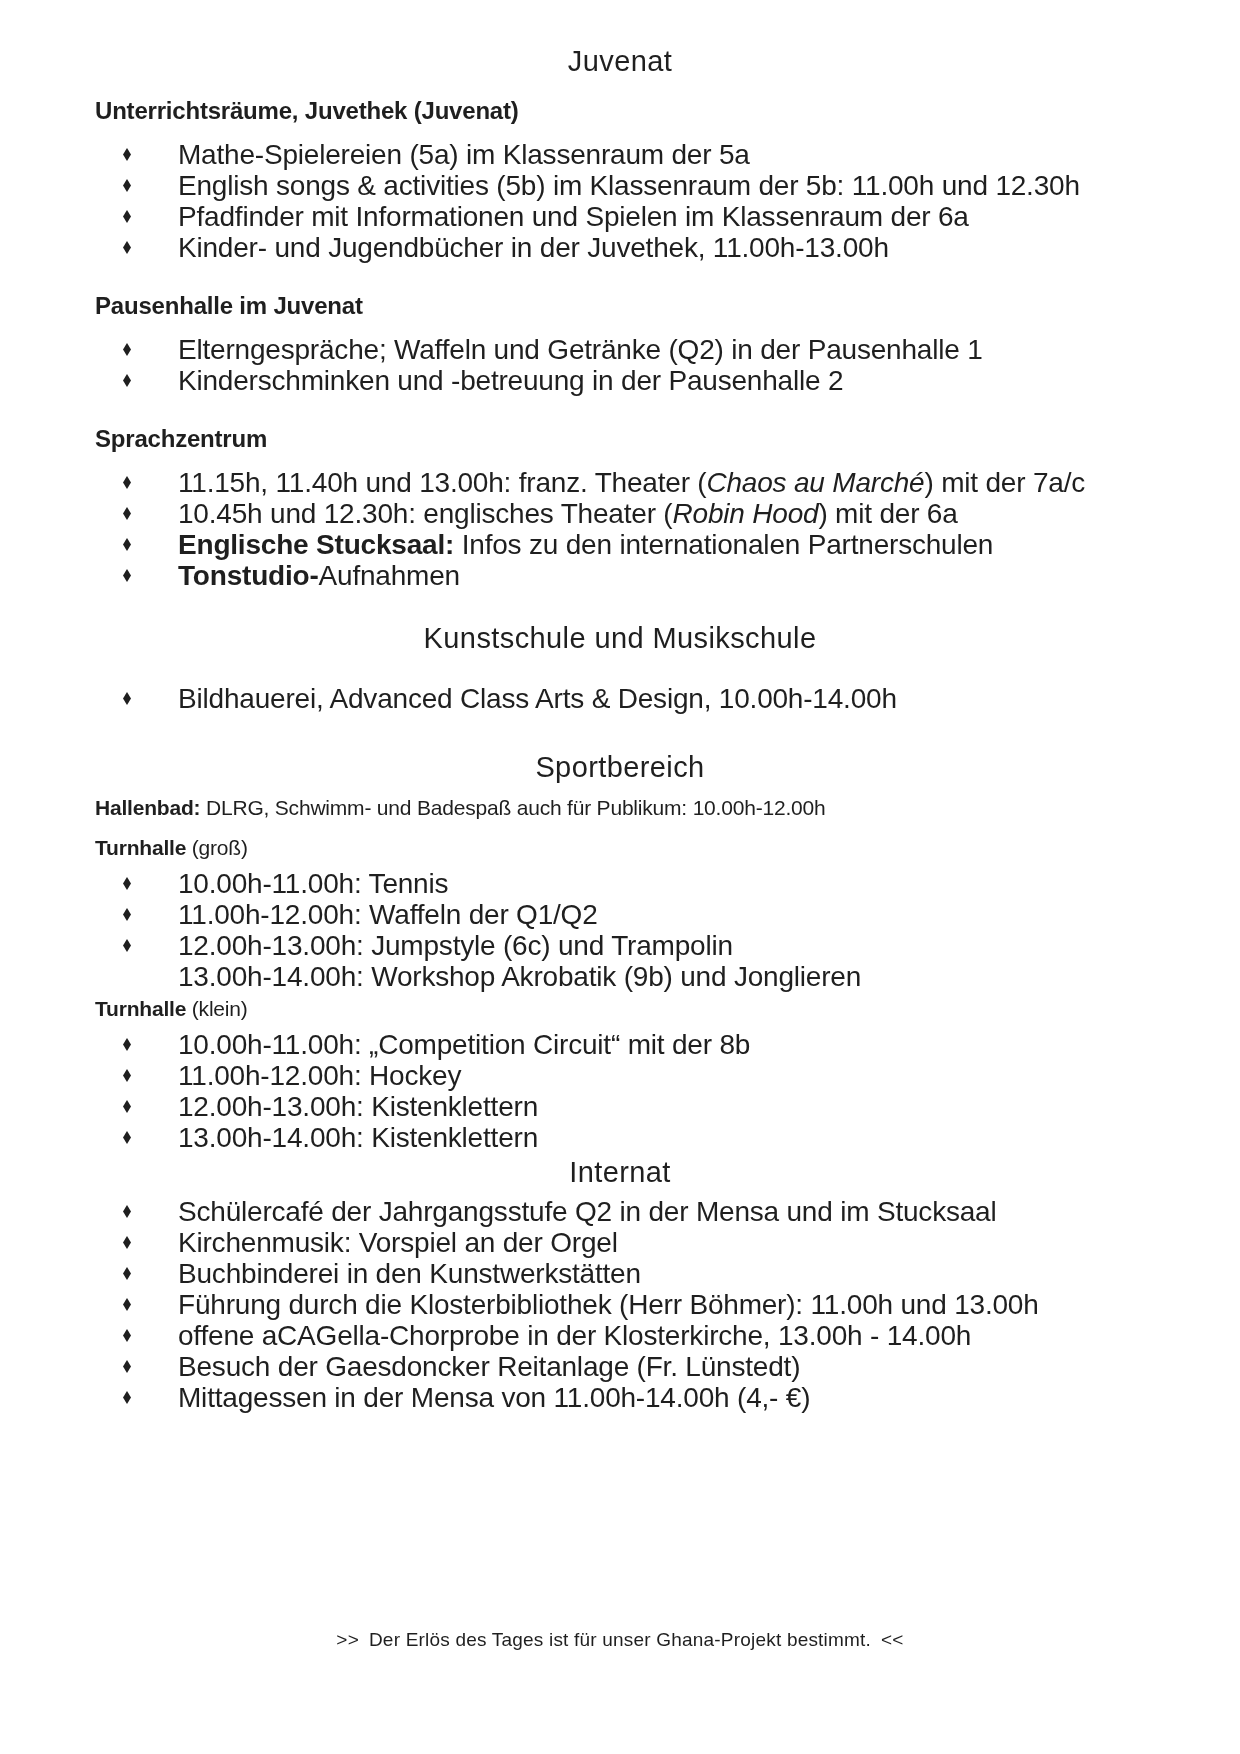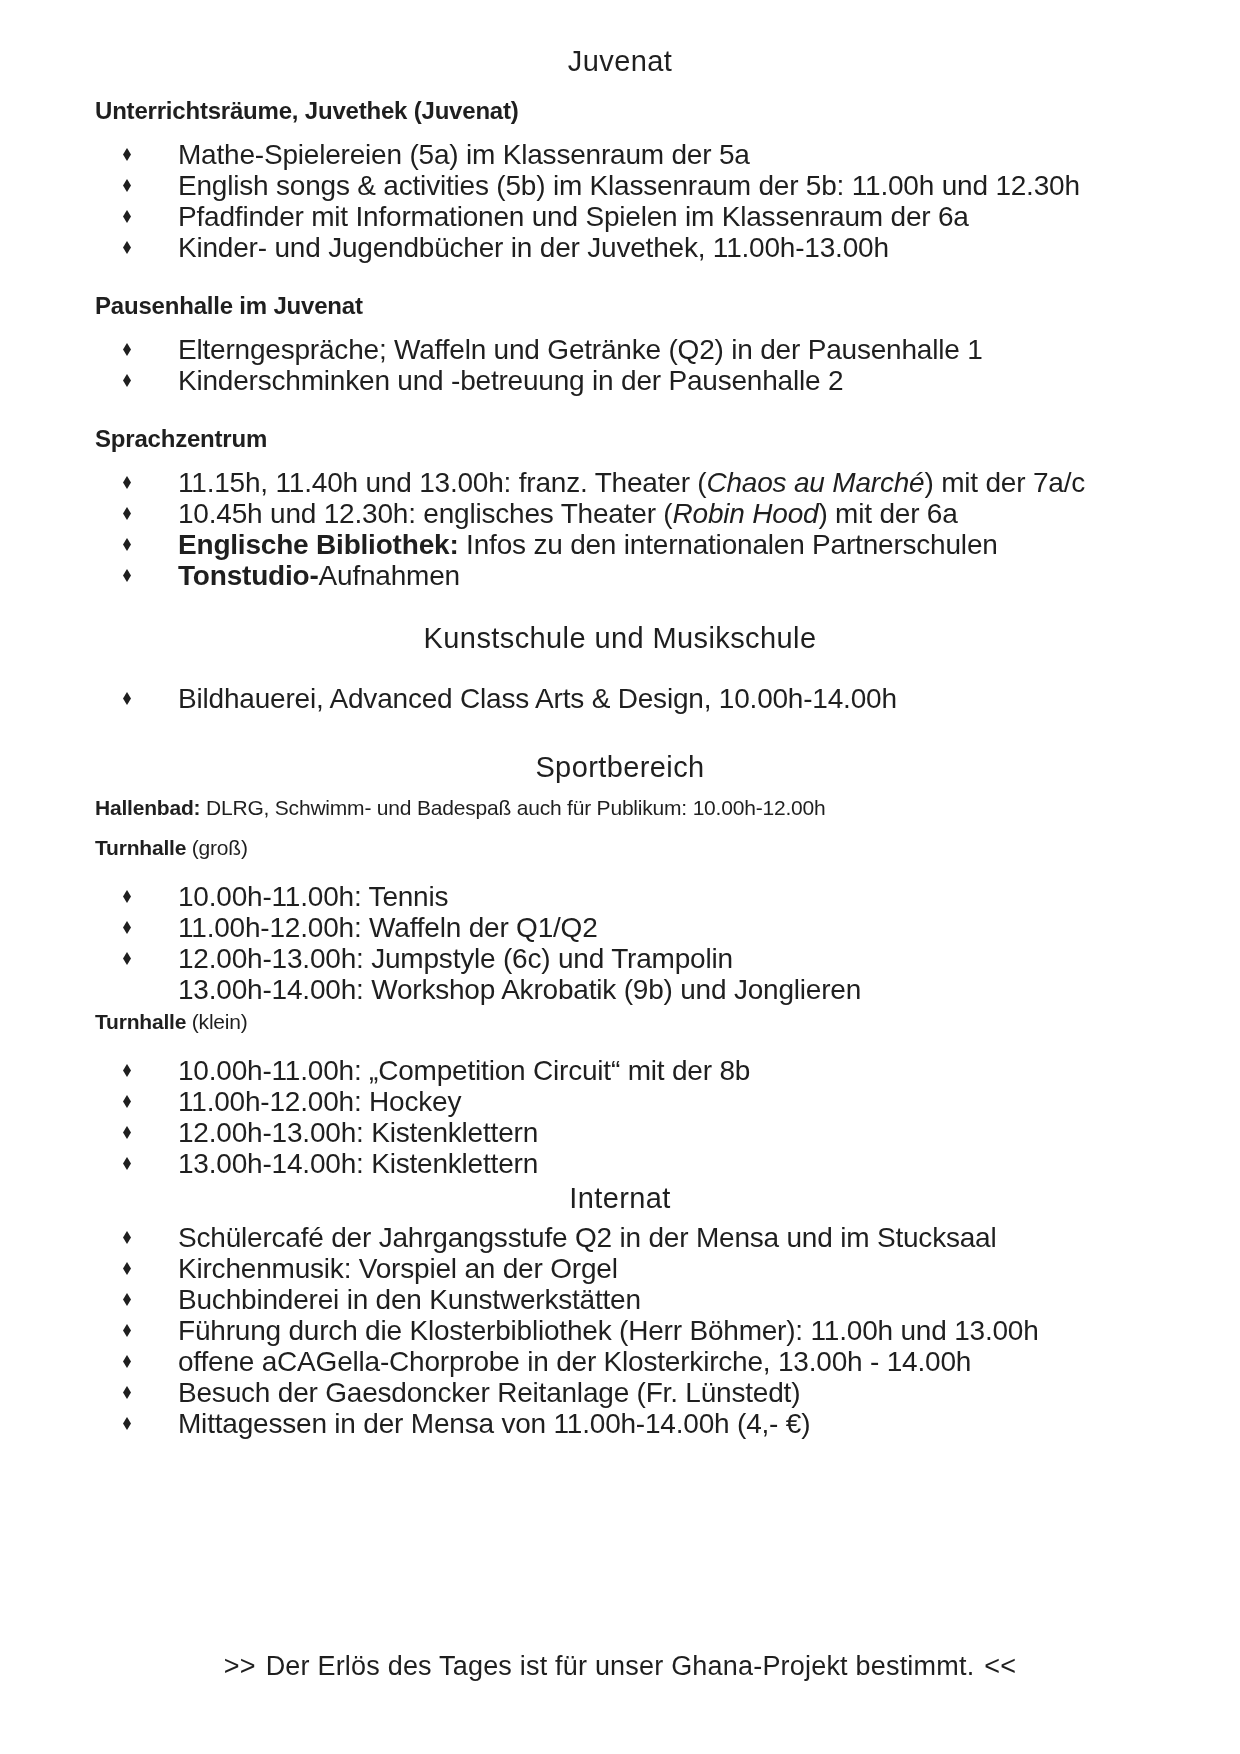--- a/index.html
+++ b/index.html
@@ -78,7 +78,7 @@
   <ul class="blist mt13">
     <li class="bitem"><span class="diamond"></span><span><span>11.15h, 11.40h und 13.00h: franz. Theater (</span><em>Chaos au Marché</em><span>) mit der 7a/c</span></span></li>
     <li class="bitem"><span class="diamond"></span><span><span>10.45h und 12.30h: englisches Theater (</span><em>Robin Hood</em><span>) mit der 6a</span></span></li>
-    <li class="bitem"><span class="diamond"></span><span><strong>Englische Bibliothek:</strong><span> Infos zu den internationalen Partnerschulen</span></span></li>
+    <li class="bitem"><span class="diamond"></span><span><strong>Englische Stucksaal:</strong><span> Infos zu den internationalen Partnerschulen</span></span></li>
     <li class="bitem"><span class="diamond"></span><span><strong>Tonstudio-</strong><span>Aufnahmen</span></span></li>
   </ul>
 

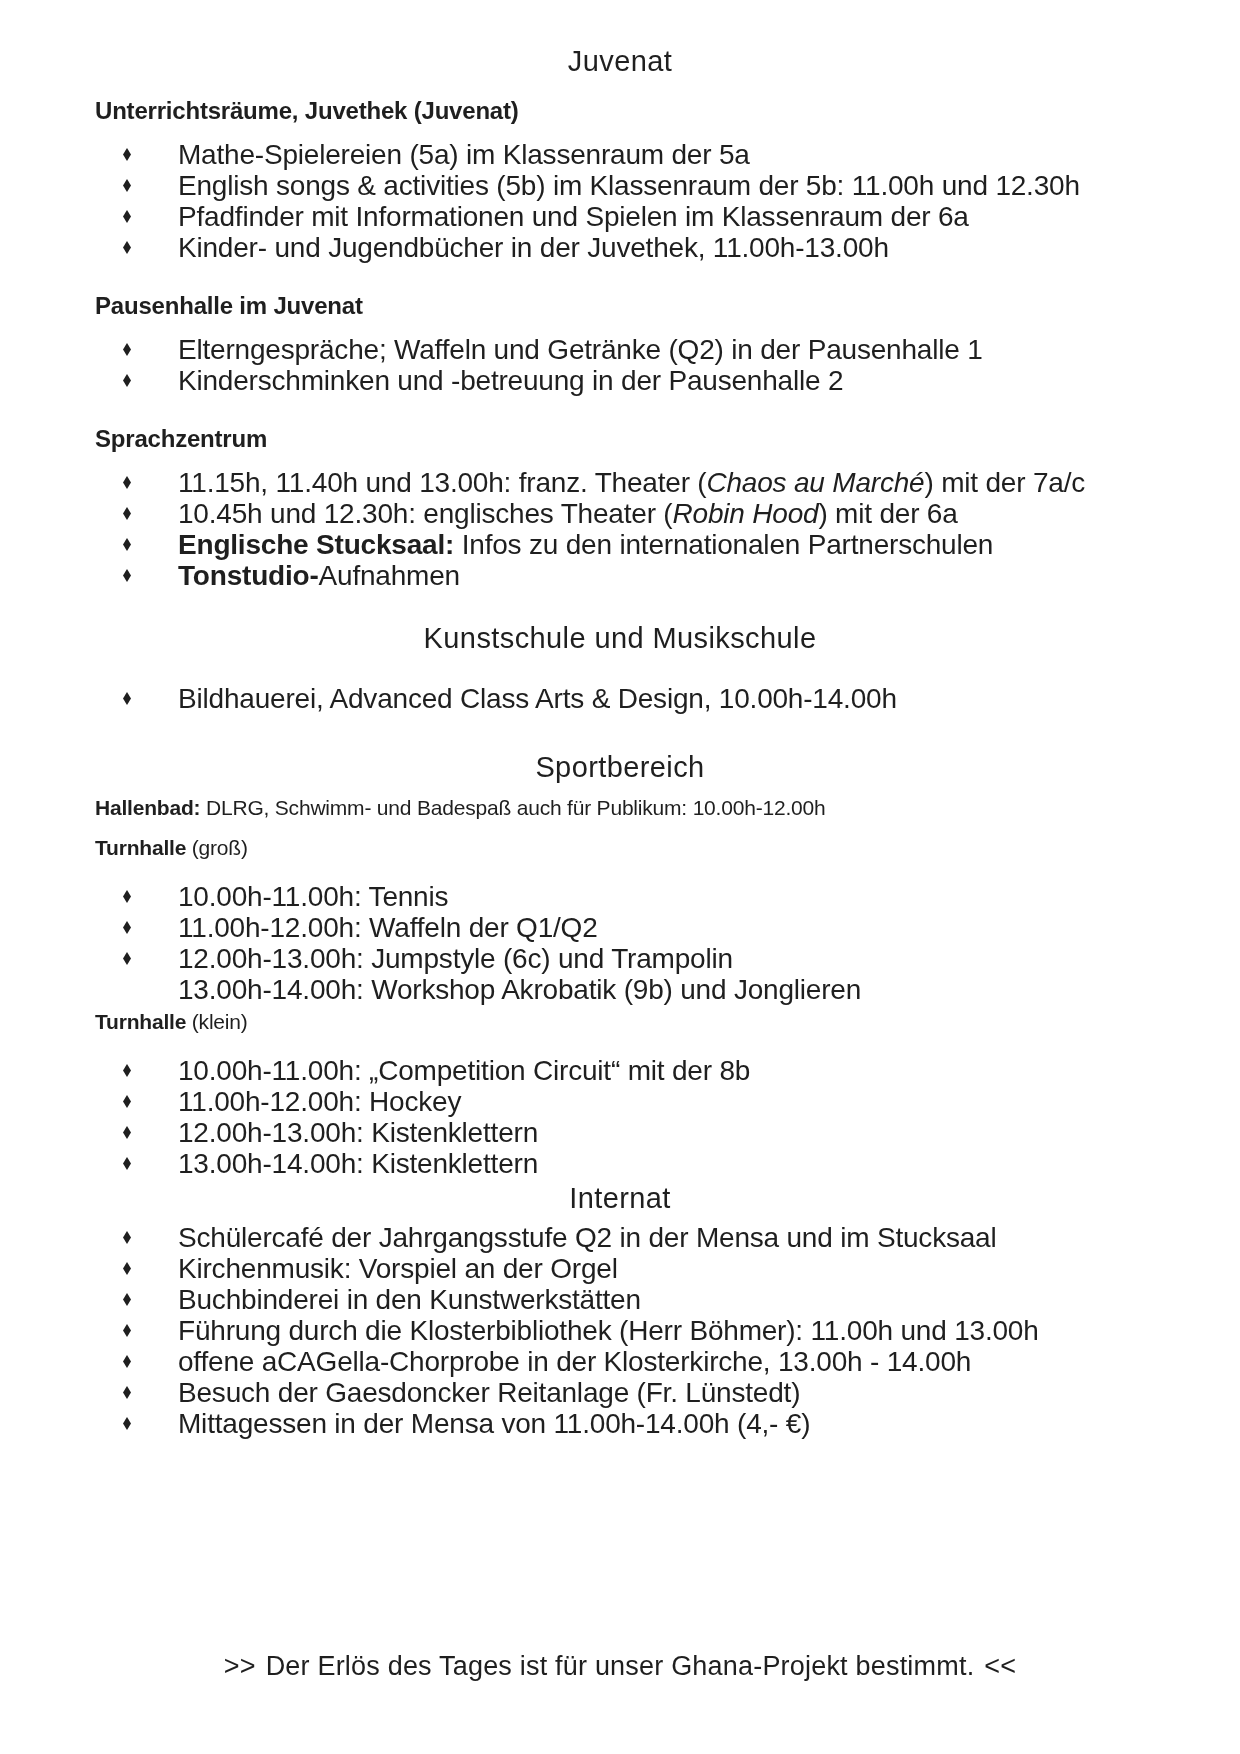--- a/index.html
+++ b/index.html
@@ -48,7 +48,7 @@
   }
   .footer .mark { margin: 0 10px; }
   
-  .mt0 { margin-top: 0; }   .mt2 { margin-top: 2px; }  .mt3 { margin-top: 18px; }
+  .mt0 { margin-top: 0; }   .mt2 { margin-top: 2px; }  .mt3 { margin-top: 5px; }
   .mt5 { margin-top: 5px; } .mt7 { margin-top: 7px; }  .mt10 { margin-top: 10px; }
   .mt13 { margin-top: 13px; } .mt16 { margin-top: 16px; } .mt26 { margin-top: 26px; }
   .mt28 { margin-top: 28px; } .mt34 { margin-top: 34px; } .mt212 { margin-top: 212px; }

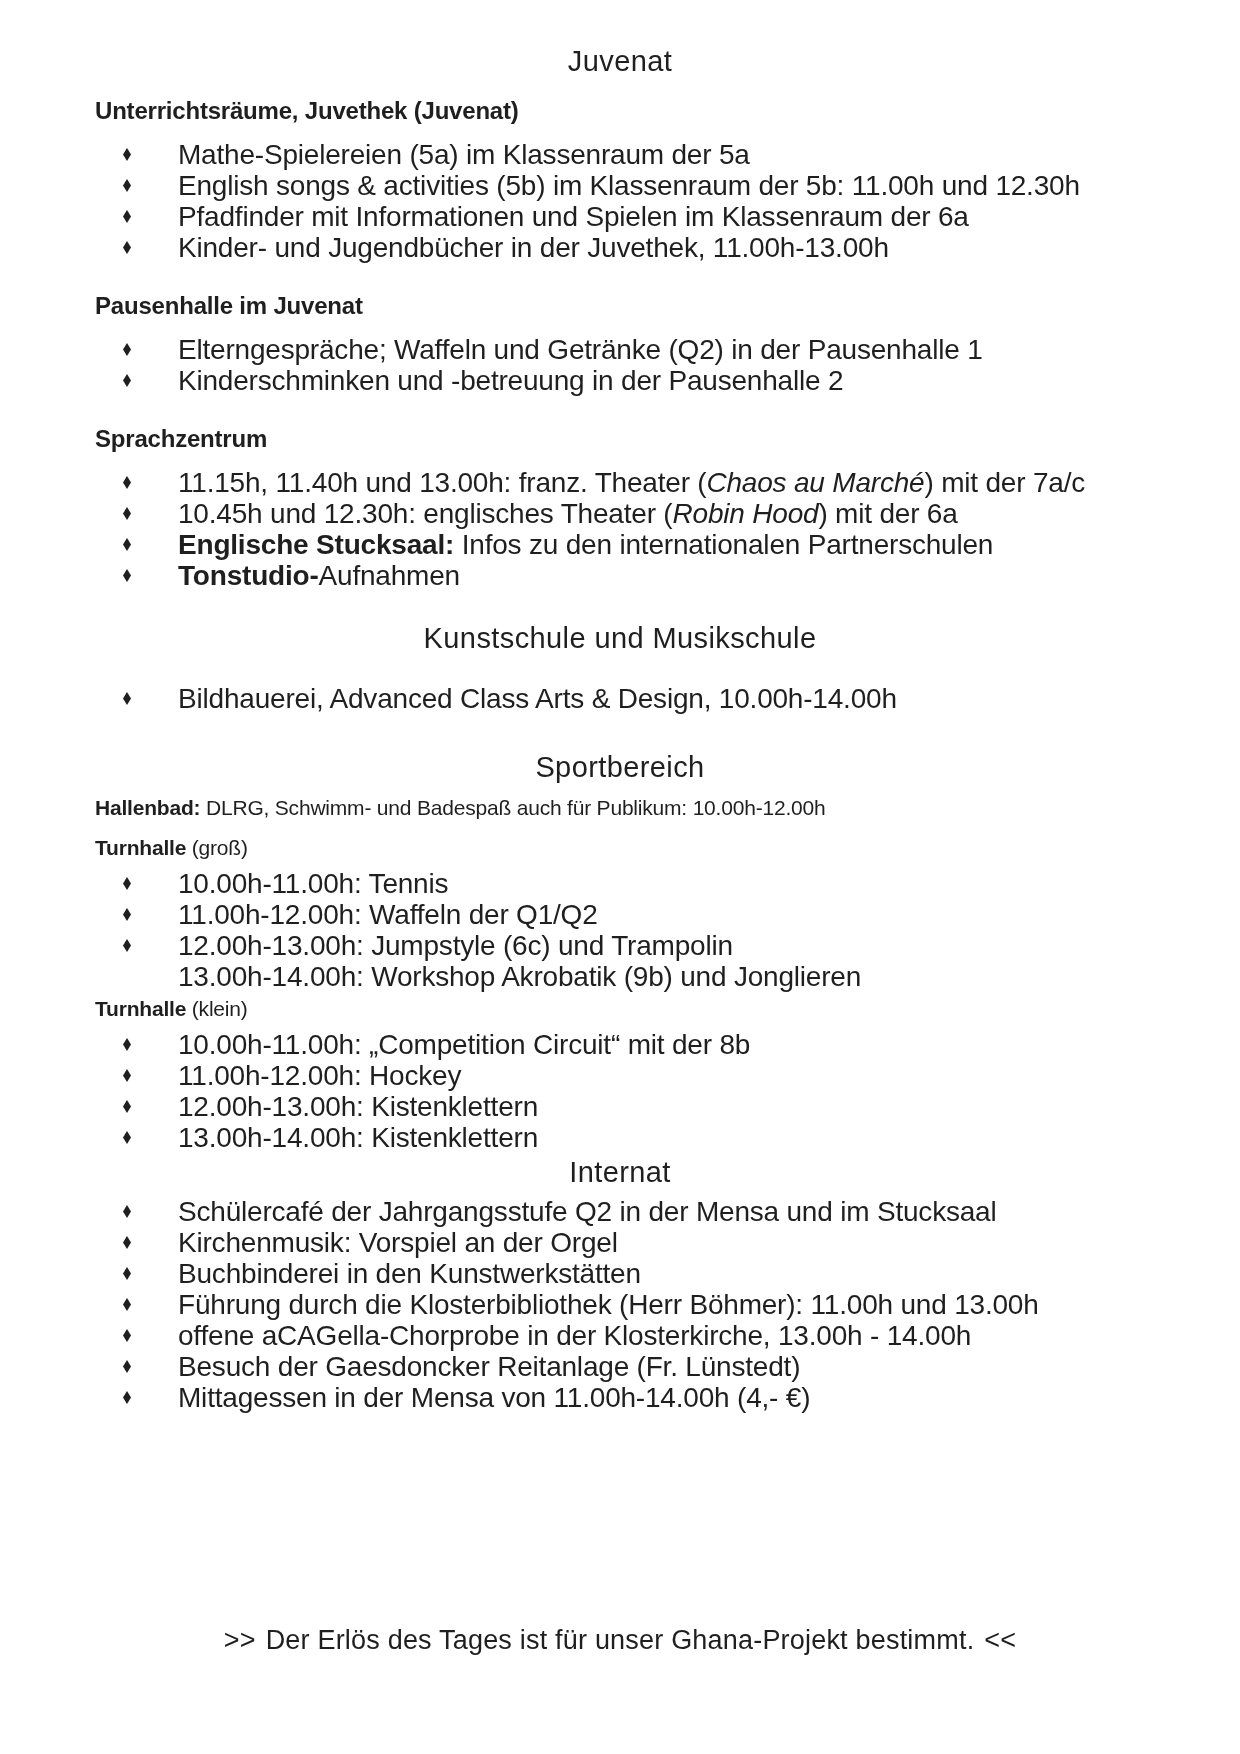--- a/index.html
+++ b/index.html
@@ -43,7 +43,7 @@
   .line strong, .bitem strong { font-weight: 700; }
   .bitem em { font-style: italic; }
   .footer {
-    text-align: center; font-size: 27px; line-height: 30px;
+    text-align: center; font-size: 19px; line-height: 30px;
     letter-spacing: 0.2px; white-space: nowrap;
   }
   .footer .mark { margin: 0 10px; }

